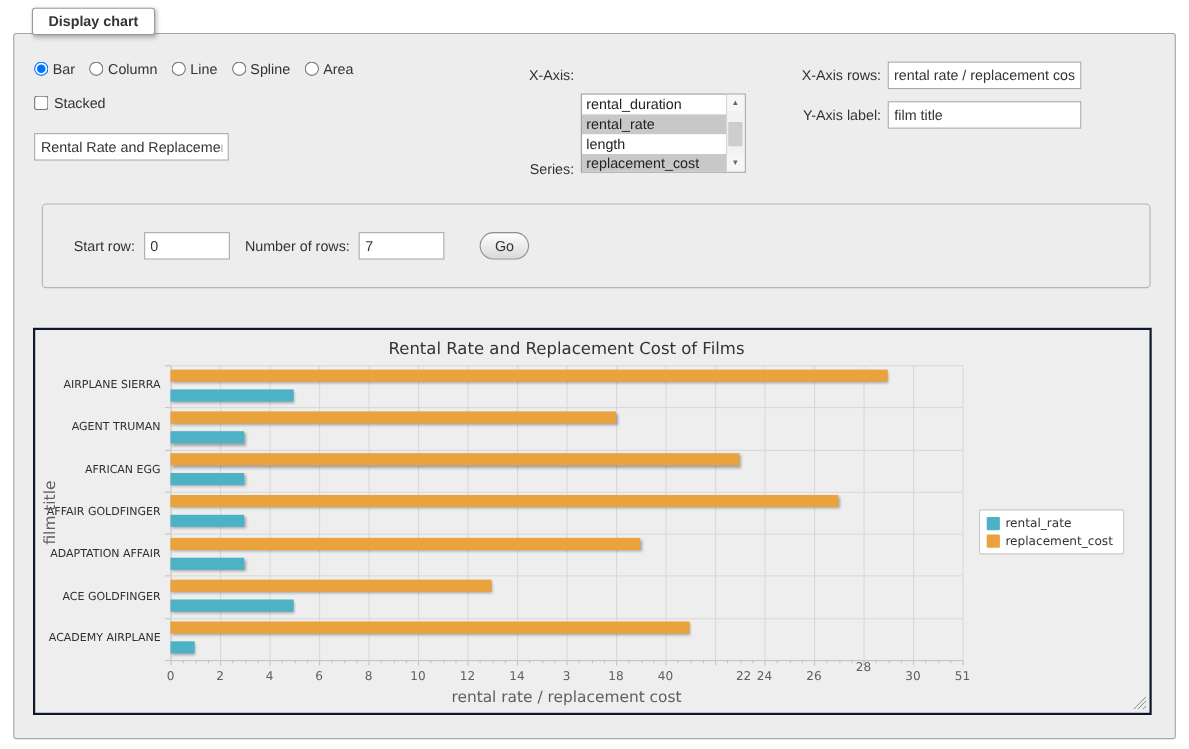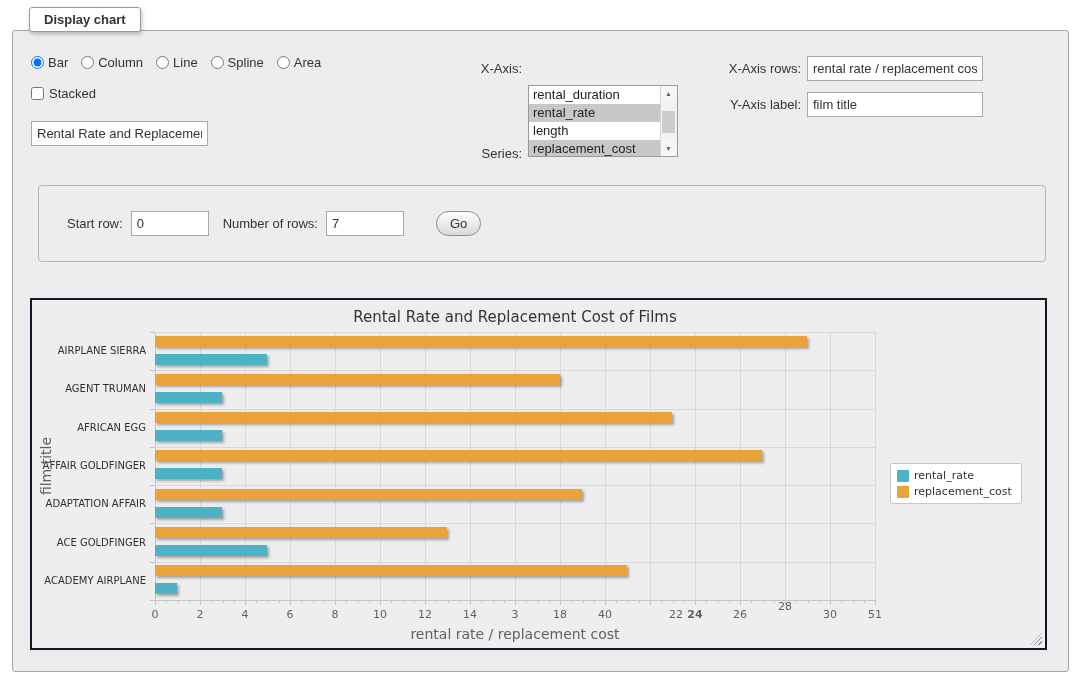--- a/index.html
+++ b/index.html
@@ -203,7 +203,7 @@
       <div class="xtick-label" style="left: 603px; top: 308px; margin-left: 26px;">22</div>
       <div class="vgrid" style="left: 663px; top: 32px; width: 1px; height: 268px;"></div>
       <div class="tick" style="left: 663px; top: 300px; height: 5px;"></div>
-      <div class="xtick-label" style="left: 648px; top: 308px; font-weight: bold;">24</div>
+      <div class="xtick-label" style="left: 648px; top: 308px;">24</div>
       <div class="vgrid" style="left: 708px; top: 32px; width: 1px; height: 268px;"></div>
       <div class="tick" style="left: 708px; top: 300px; height: 5px;"></div>
       <div class="xtick-label" style="left: 693px; top: 308px;">26</div>

